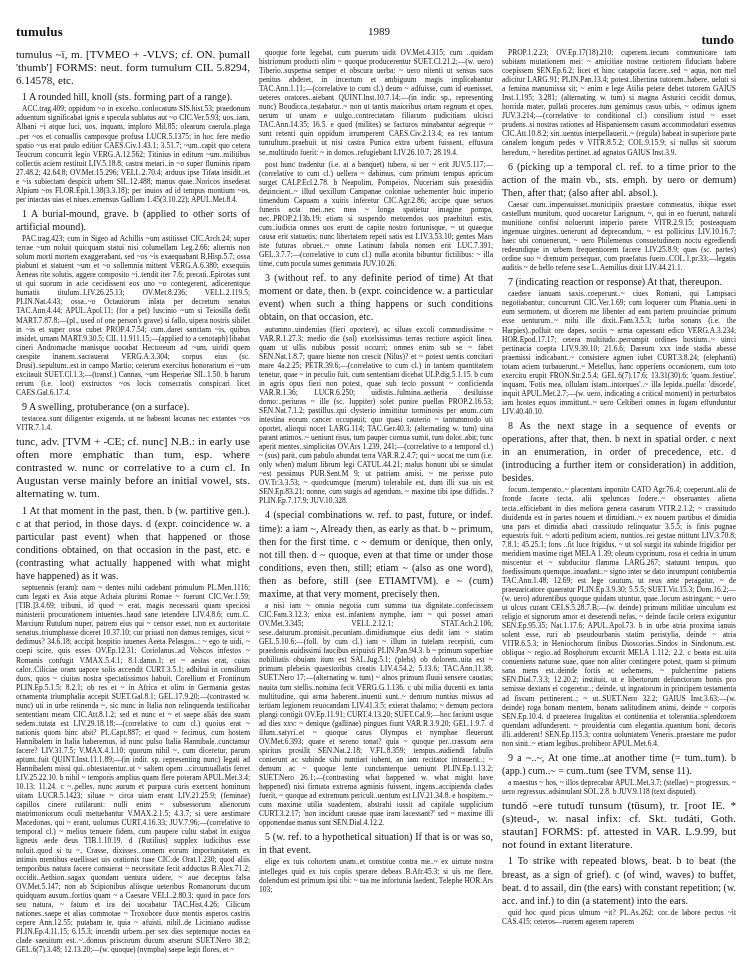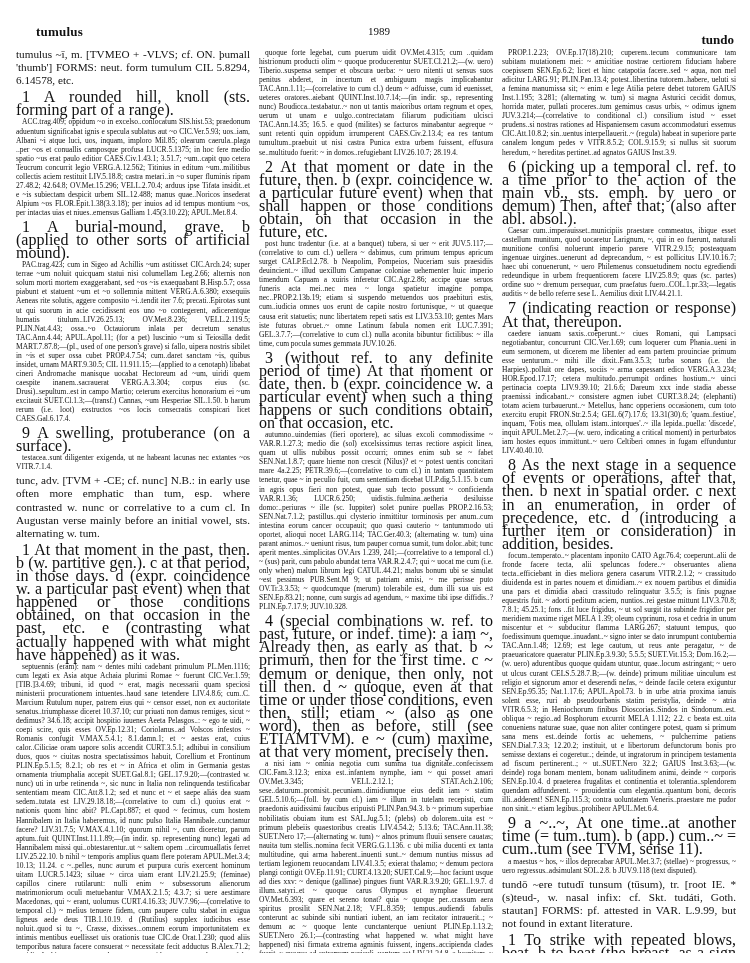--- a/index.html
+++ b/index.html
@@ -6,7 +6,7 @@
   body { width:750px; height:963px; overflow:hidden; font-family:"Liberation Serif","DejaVu Serif",serif; color:#111; }
   .page { position:relative; width:750px; height:963px; }
   .running-head { position:absolute; top:24px; left:16px; right:16px; height:20px; }
-  .rh-left { position:absolute; left:0; top:0; font-weight:bold; font-size:13px; letter-spacing:0.2px;margin-left:20px; }
+  .rh-left { position:absolute; left:0; top:0; font-weight:bold; font-size:13px; letter-spacing:0.2px; }
   .rh-center { position:absolute; left:8px; right:0; text-align:center; top:1px; font-size:11px; }
   .rh-right { position:absolute; right:0; top:8px; font-weight:bold; font-size:13px; }
   .columns { position:absolute; top:48px; left:16px; width:720px; height:905px; display:flex; gap:9px;justify-content:space-between; }

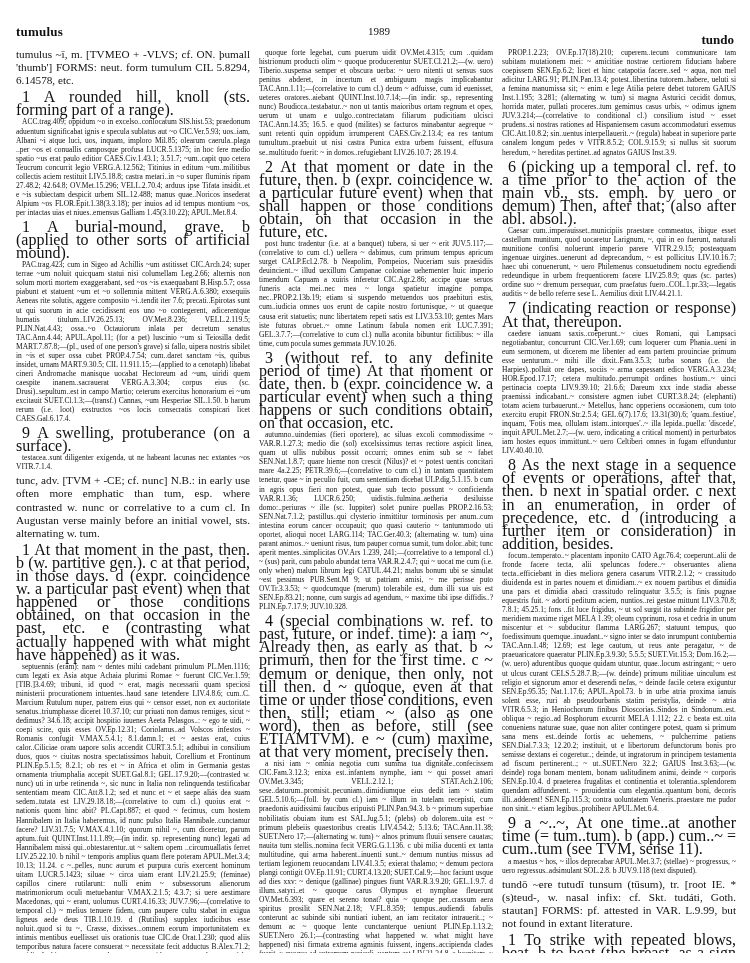--- a/index.html
+++ b/index.html
@@ -12,7 +12,7 @@
   .columns { position:absolute; top:48px; left:16px; width:720px; height:905px; display:flex; gap:9px;justify-content:space-between; }
   .col { width:234px; overflow:hidden; }
   .entry-head { font-size:11.2px; line-height:13.1px; text-align:justify; margin:0 0 3px 0; }
-  .sense { font-size:16px; line-height:13.1px; text-align:justify; margin:0 0 1px 0; text-indent:6px; }
+  .sense { font-size:10px; line-height:13.1px; text-align:justify; margin:0 0 1px 0; text-indent:6px; }
   .cit { font-size:7.5px; line-height:9.05px; text-align:justify; margin:0 0 3px 0; text-indent:6px; }
 </style>
 </head>

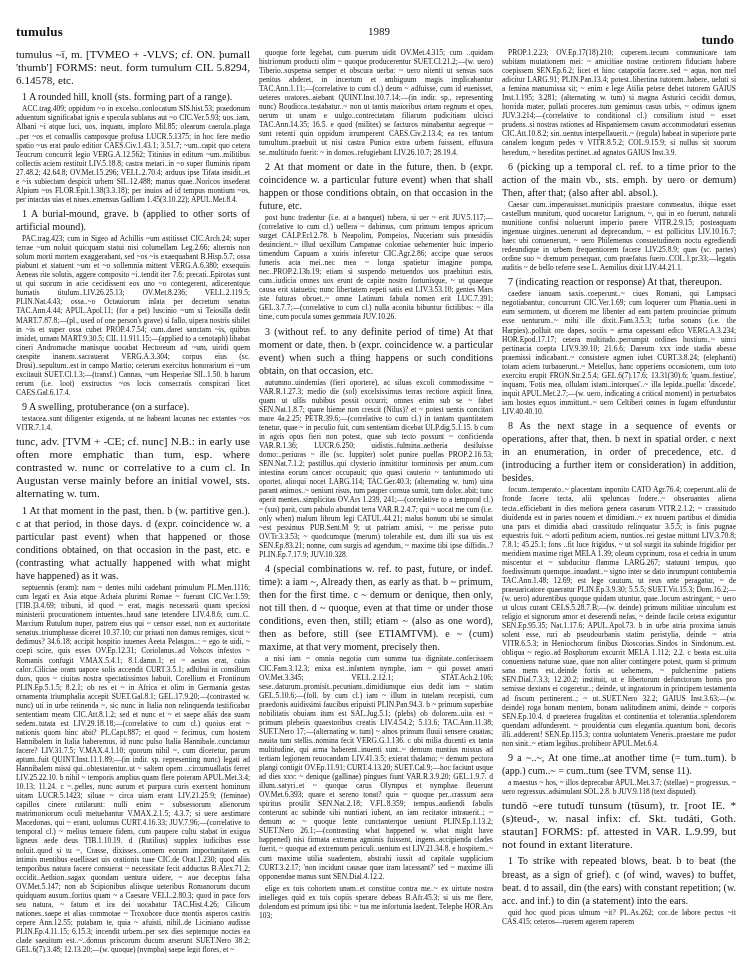--- a/index.html
+++ b/index.html
@@ -40,7 +40,6 @@
       </div>
     <div class="col">
         <p class="cit">quoque forte legebat, cum puerum uidit OV.Met.4.315; cum ..quidam histrionum producti olim ~ quoque producerentur SUET.Cl.21.2;—(w. uero) Tiberio..suspensa semper et obscura uerba: ~ uero nitenti ut sensus suos penitus abderet, in incertum et ambiguum magis implicabantur TAC.Ann.1.11;—(correlative to cum cl.) deum ~ adfuisse, cum id euenisset, ueteres oratores..aiebant QUINT.Inst.10.7.14;—(in indir. sp., representing nunc) Boudicca..testabatur..~ non ut tantis maioribus ortam regnum et opes, uerum ut unam e uulgo..contrectatam filiarum pudicitiam ulcisci TAC.Ann.14.35; 16.5. e quod (milites) se facturos minabantur aegreque ~ sunt retenti quin oppidum irrumperent CAES.Civ.2.13.4; ea res tantum tumultum..praebuit ut nisi castra Punica extra urbem fuissent, effusura se..multitudo fuerit: ~ in domos..refugiebant LIV.26.10.7; 28.19.4.</p>
-        <p class="sense">2 At that moment or date in the future, then. b (expr. coincidence w. a particular future event) when that shall happen or those conditions obtain, on that occasion in the future, etc.</p>
         <p class="cit">post hunc tradentur (i.e. at a banquet) tubera, si uer ~ erit JUV.5.117;—(correlative to cum cl.) uellera ~ dabimus, cum primum tempus apricum surget CALP.Ecl.2.78. b Neapolim, Pompeios, Nuceriam suis praesidiis deuincient..~ illud uexillum Campanae coloniae uehementer huic imperio timendum Capuam a xuiris inferetur CIC.Agr.2.86; accipe quae seruos funeris acta mei..nec mea ~ longa spatietur imagine pompa, nec..PROP.2.13b.19; etiam si suspendo metuendos uos praebituri estis, cum..iudicia omnes uos erunt de capite nostro fortunisque, ~ ut quaeque causa erit statuetis; nunc libertatem repeti satis est LIV.3.53.10; gentes Mars iste futuras obruet..~ omne Latinum fabula nomen erit LUC.7.391; GEL.3.7.7;—(correlative to cum cl.) nulla aconita bibuntur fictilibus: ~ illa time, cum pocula sumes gemmata JUV.10.26.</p>
         <p class="sense">3 (without ref. to any definite period of time) At that moment or date, then. b (expr. coincidence w. a particular event) when such a thing happens or such conditions obtain, on that occasion, etc.</p>
         <p class="cit">autumno..uindemias (fieri oportere), ac siluas excoli commodissime ~ VAR.R.1.27.3; medio die (sol) excelsissimus terras rectiore aspicit linea, quam ut ullis nubibus possit occurri; omnes enim sub se ~ fabet SEN.Nat.1.8.7; quare hieme non crescit (Nilus)? et ~ potest uentis concitari mare 4a.2.25; PETR.39.6;—(correlative to cum cl.) in tantam quantitatem tenetur, quae ~ in peculio fuit, cum sententiam dicebat ULP.dig.5.1.15. b cum in agris opus fieri non potest, quae sub tecto possunt ~ conficienda VAR.R.1.36; LUCR.6.250; uidistis..fulmina..aetheria desiluisse domo:..periuras ~ ille (sc. Iuppiter) solet punire puellas PROP.2.16.53; SEN.Nat.7.1.2; pastillus..qui clysterio inmittitur torminosis per anum..cum intestina eorum cancer occupauit; quo quasi cauterio ~ tantummodo uti oportet, alioqui nocet LARG.114; TAC.Ger.40.3; (alternating w. tum) uina parant animos..~ ueniunt risus, tum pauper cornua sumit, tum dolor..abit; tunc aperit mentes..simplicitas OV.Ars 1.239, 241;—(correlative to a temporal cl.) ~ (sus) parit, cum pabulo abundat terra VAR.R.2.4.7; qui ~ uocat me cum (i.e. only when) malum librum legi CATUL.44.21; malus bonum ubi se simulat ~est pessimus PUB.Sent.M 9; ut patriam amisi, ~ me perisse puto OV.Tr.3.3.53; ~ quodcumque (merum) tolerabile est, dum illi sua uis est SEN.Ep.83.21; nonne, cum surgis ad agendum, ~ maxime tibi ipse diffidis..? PLIN.Ep.7.17.9; JUV.10.328.</p>

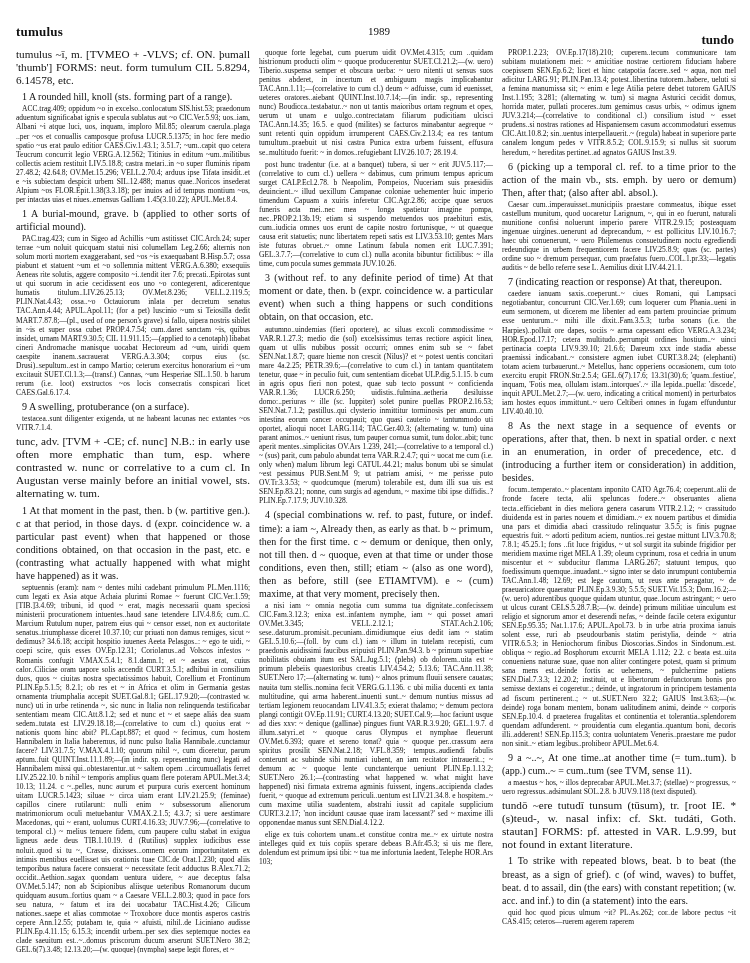--- a/index.html
+++ b/index.html
@@ -45,6 +45,7 @@
         <p class="cit">autumno..uindemias (fieri oportere), ac siluas excoli commodissime ~ VAR.R.1.27.3; medio die (sol) excelsissimus terras rectiore aspicit linea, quam ut ullis nubibus possit occurri; omnes enim sub se ~ fabet SEN.Nat.1.8.7; quare hieme non crescit (Nilus)? et ~ potest uentis concitari mare 4a.2.25; PETR.39.6;—(correlative to cum cl.) in tantam quantitatem tenetur, quae ~ in peculio fuit, cum sententiam dicebat ULP.dig.5.1.15. b cum in agris opus fieri non potest, quae sub tecto possunt ~ conficienda VAR.R.1.36; LUCR.6.250; uidistis..fulmina..aetheria desiluisse domo:..periuras ~ ille (sc. Iuppiter) solet punire puellas PROP.2.16.53; SEN.Nat.7.1.2; pastillus..qui clysterio inmittitur torminosis per anum..cum intestina eorum cancer occupauit; quo quasi cauterio ~ tantummodo uti oportet, alioqui nocet LARG.114; TAC.Ger.40.3; (alternating w. tum) uina parant animos..~ ueniunt risus, tum pauper cornua sumit, tum dolor..abit; tunc aperit mentes..simplicitas OV.Ars 1.239, 241;—(correlative to a temporal cl.) ~ (sus) parit, cum pabulo abundat terra VAR.R.2.4.7; qui ~ uocat me cum (i.e. only when) malum librum legi CATUL.44.21; malus bonum ubi se simulat ~est pessimus PUB.Sent.M 9; ut patriam amisi, ~ me perisse puto OV.Tr.3.3.53; ~ quodcumque (merum) tolerabile est, dum illi sua uis est SEN.Ep.83.21; nonne, cum surgis ad agendum, ~ maxime tibi ipse diffidis..? PLIN.Ep.7.17.9; JUV.10.328.</p>
         <p class="sense">4 (special combinations w. ref. to past, future, or indef. time): a iam ~, Already then, as early as that. b ~ primum, then for the first time. c ~ demum or denique, then only, not till then. d ~ quoque, even at that time or under those conditions, even then, still; etiam ~ (also as one word), then as before, still (see ETIAMTVM). e ~ (cum) maxime, at that very moment, precisely then.</p>
         <p class="cit">a nisi iam ~ omnia negotia cum summa tua dignitate..confecissem CIC.Fam.3.12.3; enixa est..infantem nymphe, iam ~ qui posset amari OV.Met.3.345; VELL.2.12.1; STAT.Ach.2.106; sese..daturum..promisit..pecuniam..dimidiumque eius dedit iam ~ statim GEL.5.10.6;—(foll. by cum cl.) iam ~ illum in tutelam recepisti, cum praedonis auidissimi faucibus eripuisti PLIN.Pan.94.3. b ~ primum superbiae nobilitatis obuiam itum est SAL.Jug.5.1; (plebs) ob dolorem..uita est ~ primum plebeiis quaestoribus creatis LIV.4.54.2; 5.13.6; TAC.Ann.11.38; SUET.Nero 17;—(alternating w. tum) ~ alnos primum fluuii sensere cauatas; nauita tum stellis..nomina fecit VERG.G.1.136. c ubi milia ducenti ex tanta multitudine, qui arma haberent..inuenti sunt..~ demum nuntius missus ad tertiam legionem reuocandam LIV.41.3.5; exierat thalamo; ~ demum pectora plangi contigit OV.Ep.11.91; CURT.4.13.20; SUET.Cal.9;—hoc faciunt usque ad dies xxv: ~ denique (gallinae) pingues fiunt VAR.R.3.9.20; GEL.1.9.7. d illum..satyri..et ~ quoque carus Olympus et nymphae fleuerunt OV.Met.6.393; quare et sereno tonat? quia ~ quoque per..crassum aera spiritus prosilit SEN.Nat.2.18; V.FL.8.359; tempus..audiendi fabulis conterunt ac subinde sibi nuntiari iubent, an iam recitator intrauerit..; ~ demum ac ~ quoque lente cunctanterque ueniunt PLIN.Ep.1.13.2; SUET.Nero 26.1;—(contrasting what happened w. what might have happened) nisi firmata extrema agminis fuissent, ingens..accipienda clades fuerit, ~ quoque ad extremum periculi..uentum est LIV.21.34.8. e hospitem..~ cum maxime utilia suadentem, abstrahi iussit ad capitale supplicium CURT.3.2.17; 'non incidunt causae quae iram lacessant?' sed ~ maxime illi opponendae manus sunt SEN.Dial.4.12.2.</p>
+        <p class="sense">5 (w. ref. to a hypothetical situation) If that is or was so, in that event.</p>
         <p class="cit">elige ex tuis cohortem unam..et constitue contra me..~ ex uirtute nostra intelleges quid ex tuis copiis sperare debeas B.Afr.45.3; si uis me flere, dolendum est primum ipsi tibi: ~ tua me infortunia laedent, Telephe HOR.Ars 103;</p>
       </div>
     <div class="col">

